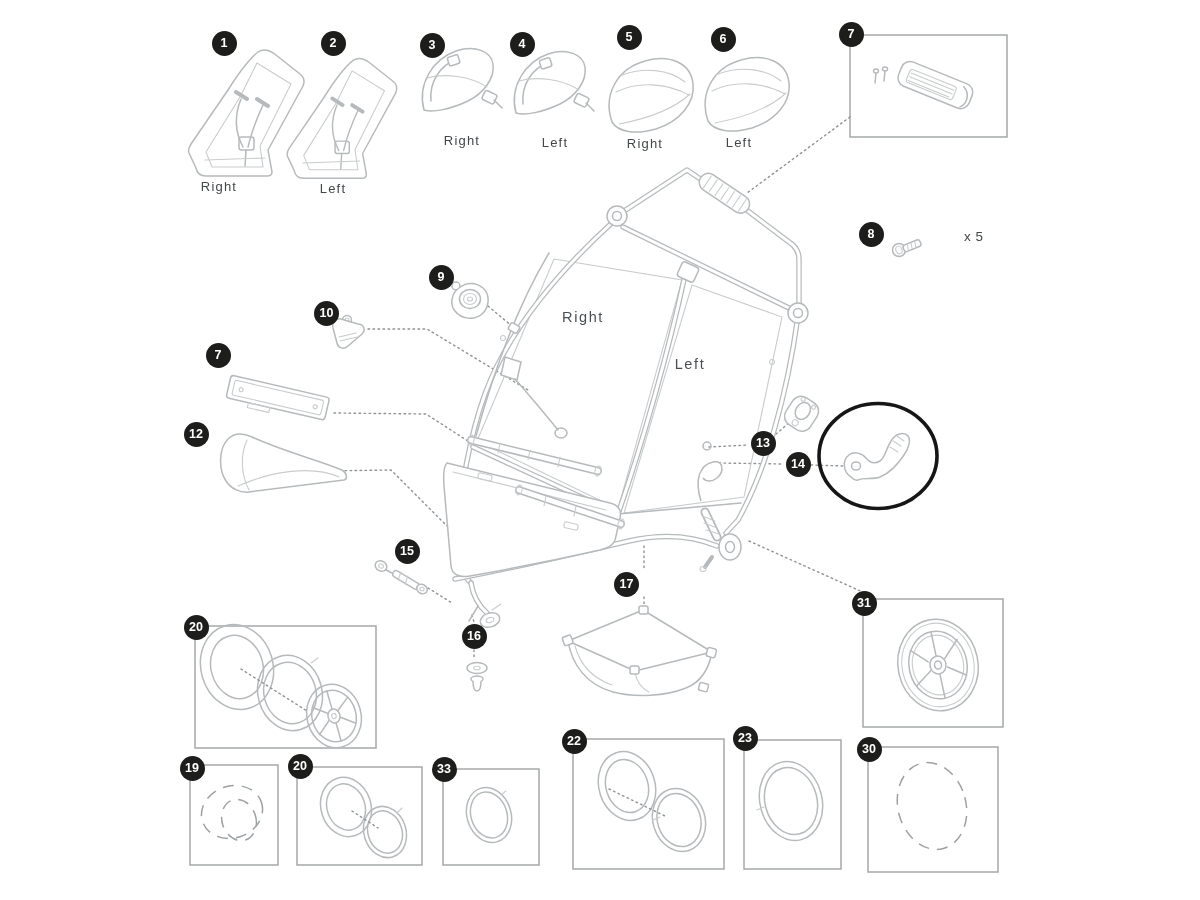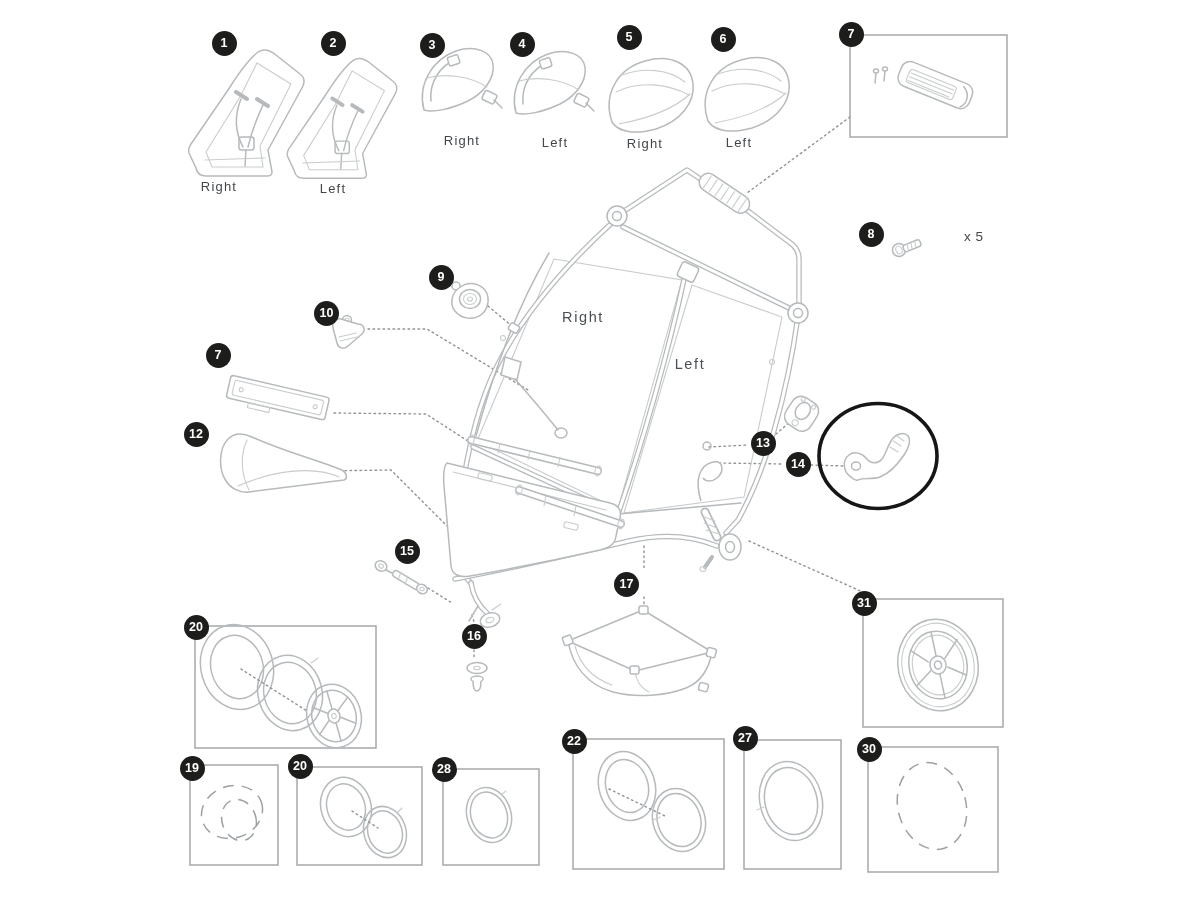--- a/index.html
+++ b/index.html
@@ -385,7 +385,7 @@
   <div class="badge" style="left:287.5px;top:753.5px">20</div>
   <div class="badge" style="left:431.5px;top:756.5px">28</div>
   <div class="badge" style="left:561.5px;top:728.5px">22</div>
-  <div class="badge" style="left:732.5px;top:725.5px">27</div>
+  <div class="badge" style="left:732.5px;top:725.5px">23</div>
   <div class="badge" style="left:856.5px;top:736.5px">30</div>
   <div class="badge" style="left:851.5px;top:590.5px">31</div>
 

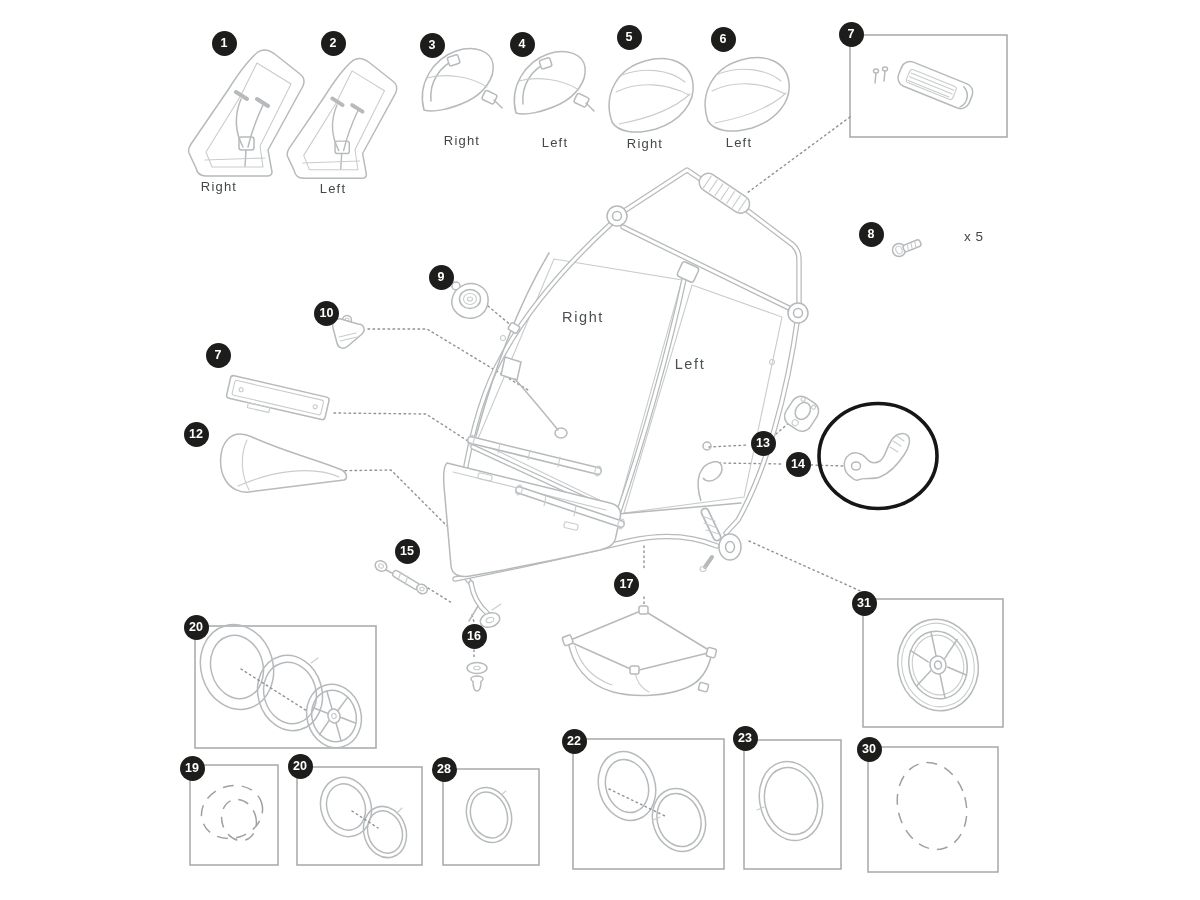--- a/index.html
+++ b/index.html
@@ -383,7 +383,7 @@
   <div class="badge" style="left:183.5px;top:614.5px">20</div>
   <div class="badge" style="left:179.5px;top:755.5px">19</div>
   <div class="badge" style="left:287.5px;top:753.5px">20</div>
-  <div class="badge" style="left:431.5px;top:756.5px">28</div>
+  <div class="badge" style="left:431.5px;top:756.5px">33</div>
   <div class="badge" style="left:561.5px;top:728.5px">22</div>
   <div class="badge" style="left:732.5px;top:725.5px">23</div>
   <div class="badge" style="left:856.5px;top:736.5px">30</div>

